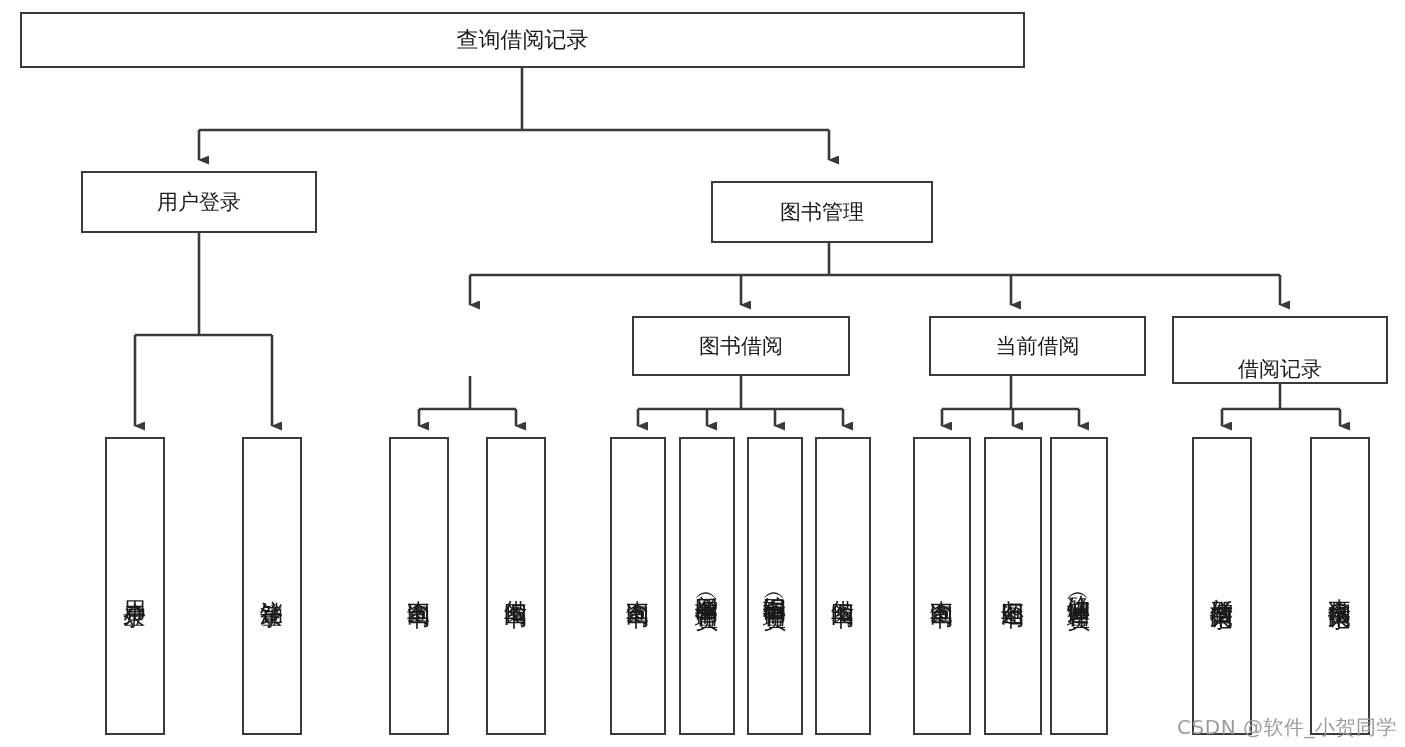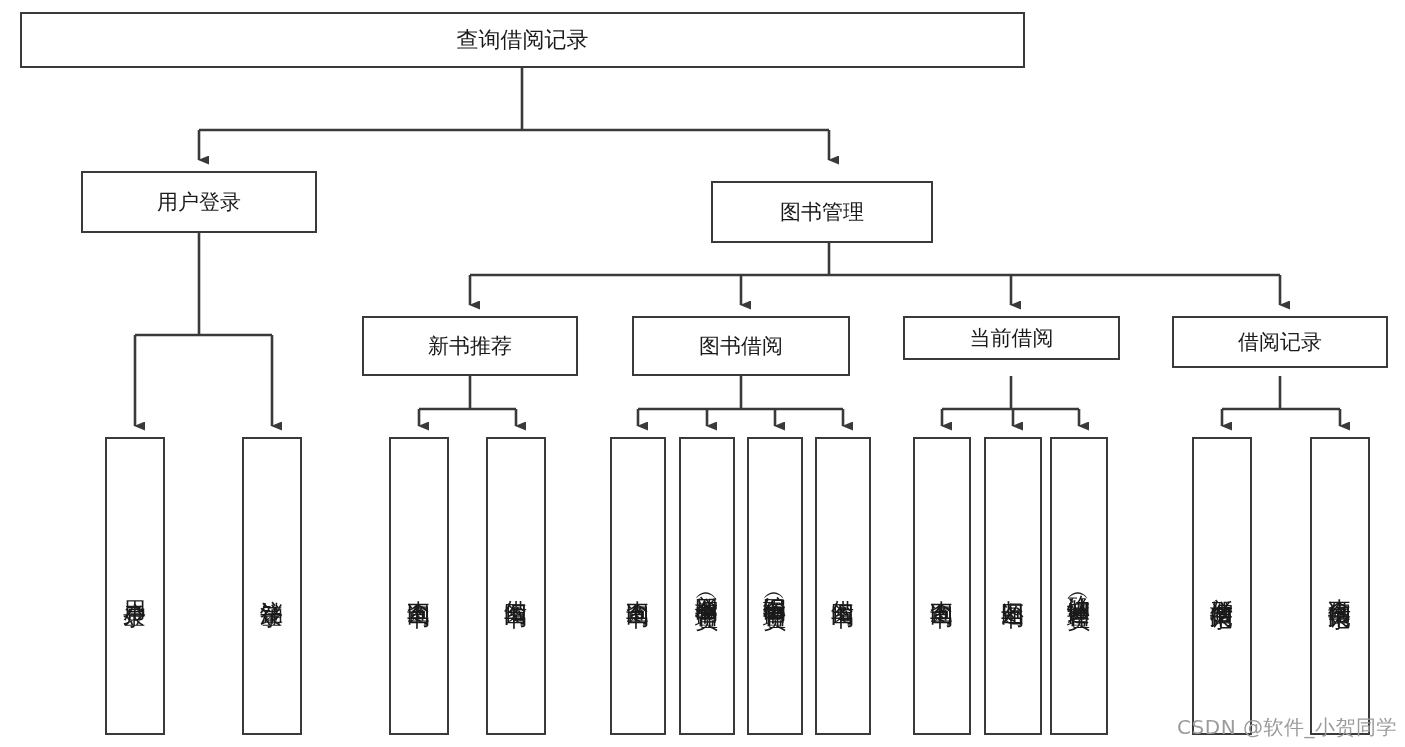--- a/index.html
+++ b/index.html
@@ -132,9 +132,6 @@
     <span class="node-label">图书管理</span>
   </div>
 
-  <div class="node horiz" style="left: 362px; top: 316px; width: 216px; height: 60px;">
-    <span class="node-label">新书推荐</span>
-  </div>
   <div class="node horiz" style="left: 632px; top: 316px; width: 218px; height: 60px; justify-content: center;">
     <span class="node-label">图书借阅</span>
   </div>

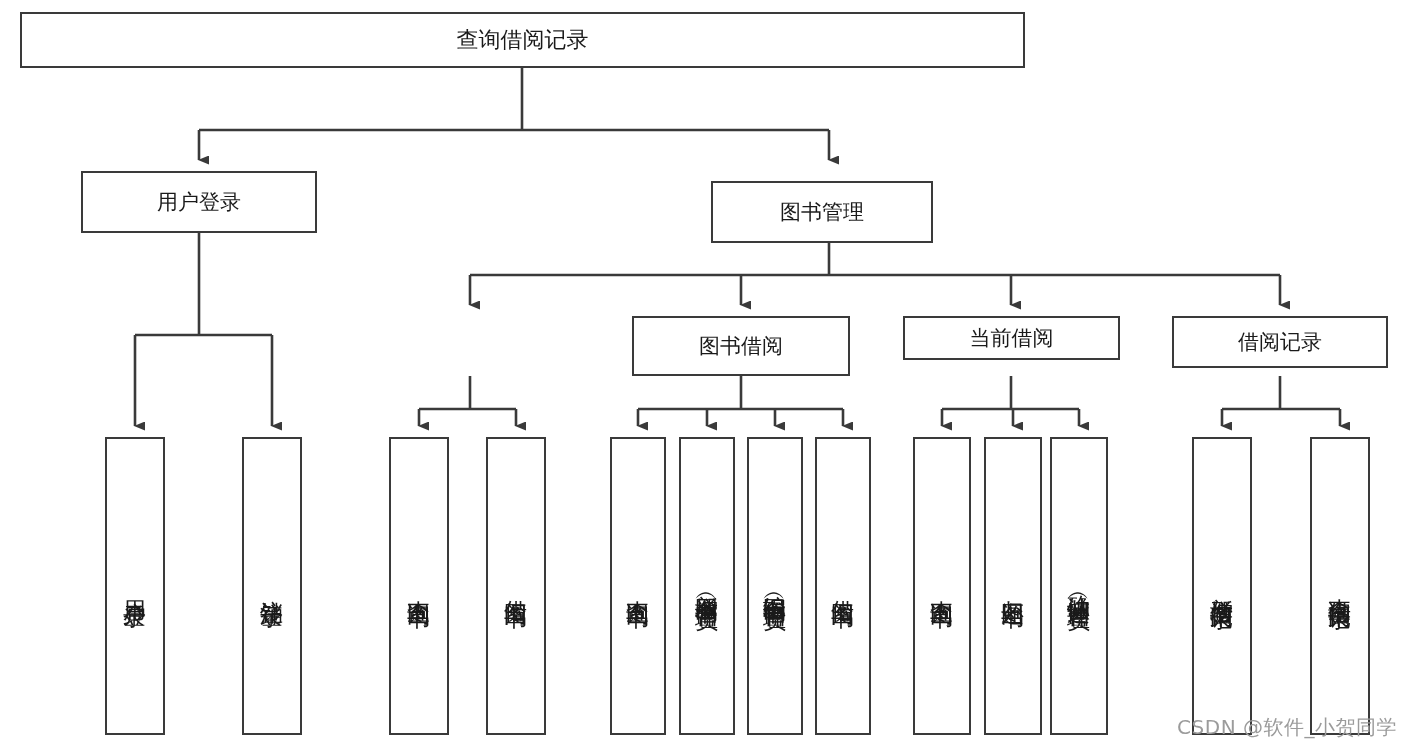--- a/index.html
+++ b/index.html
@@ -135,7 +135,7 @@
   <div class="node horiz" style="left: 632px; top: 316px; width: 218px; height: 60px; justify-content: center;">
     <span class="node-label">图书借阅</span>
   </div>
-  <div class="node horiz" style="left: 903px; top: 316px; width: 217px; height: 44px;">
+  <div class="node horiz" style="left: 929px; top: 316px; width: 217px; height: 60px;">
     <span class="node-label">当前借阅</span>
   </div>
   <div class="node horiz" style="left: 1172px; top: 316px; width: 216px; height: 52px;">

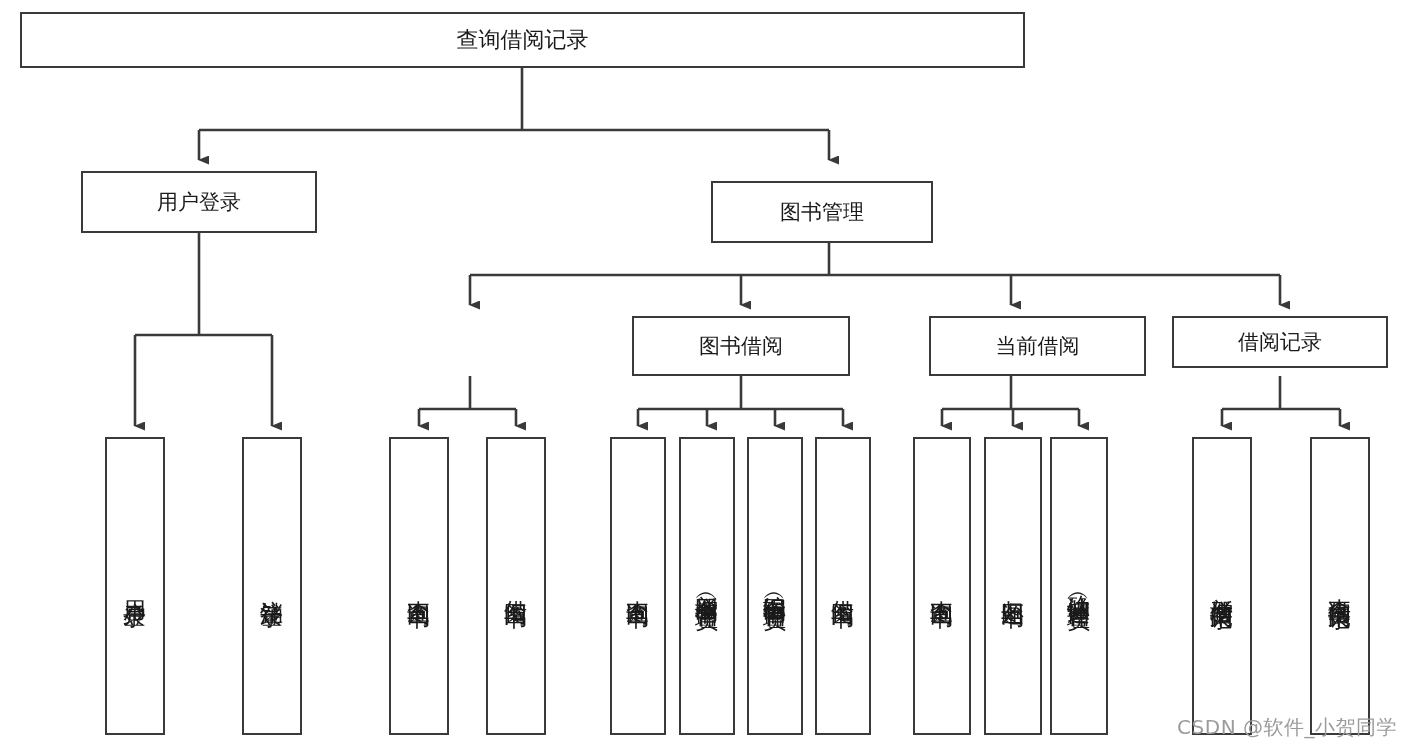--- a/index.html
+++ b/index.html
@@ -138,7 +138,7 @@
   <div class="node horiz" style="left: 929px; top: 316px; width: 217px; height: 60px;">
     <span class="node-label">当前借阅</span>
   </div>
-  <div class="node horiz" style="left: 1172px; top: 316px; width: 216px; height: 52px;">
+  <div class="node horiz" style="left: 1172px; top: 316px; width: 216px; height: 68px; align-items: flex-end;">
     <span class="node-label">借阅记录</span>
   </div>
 

